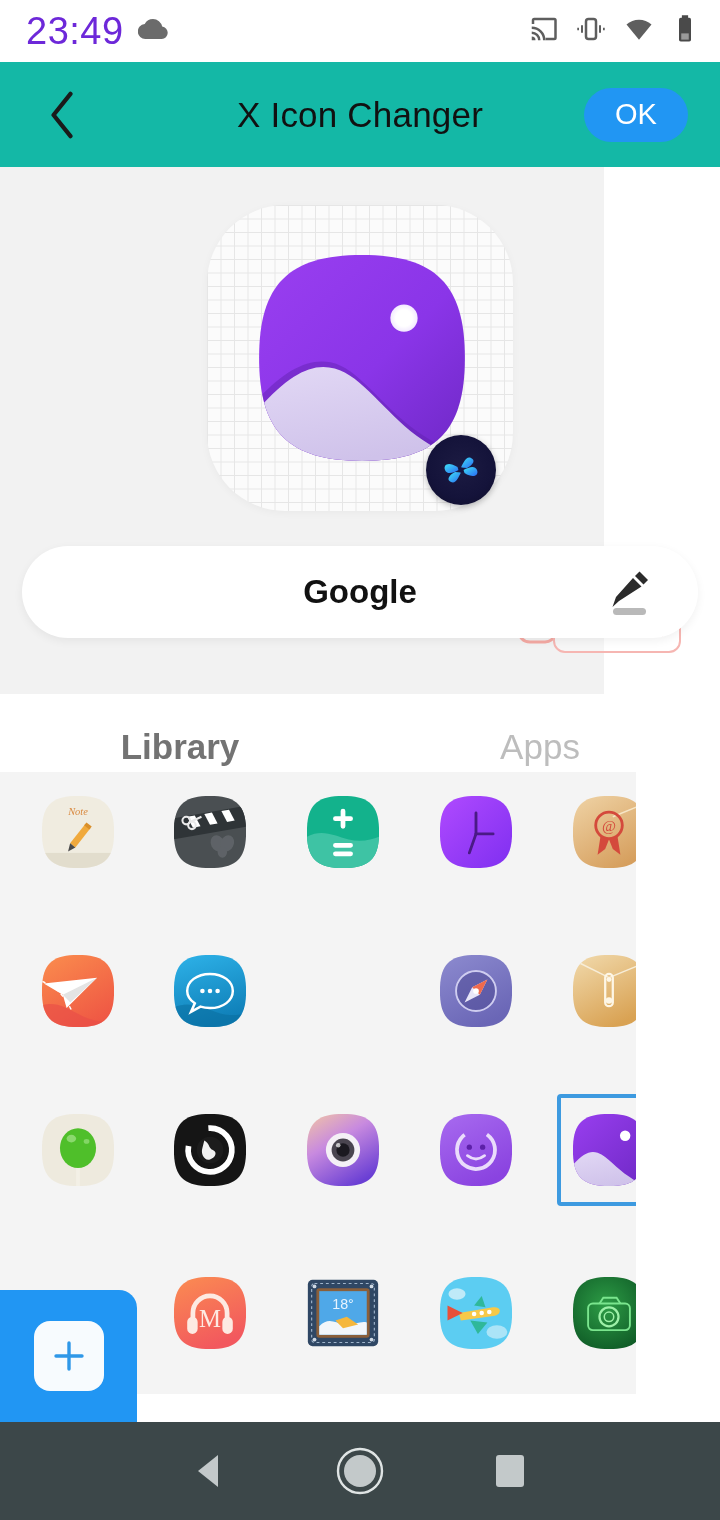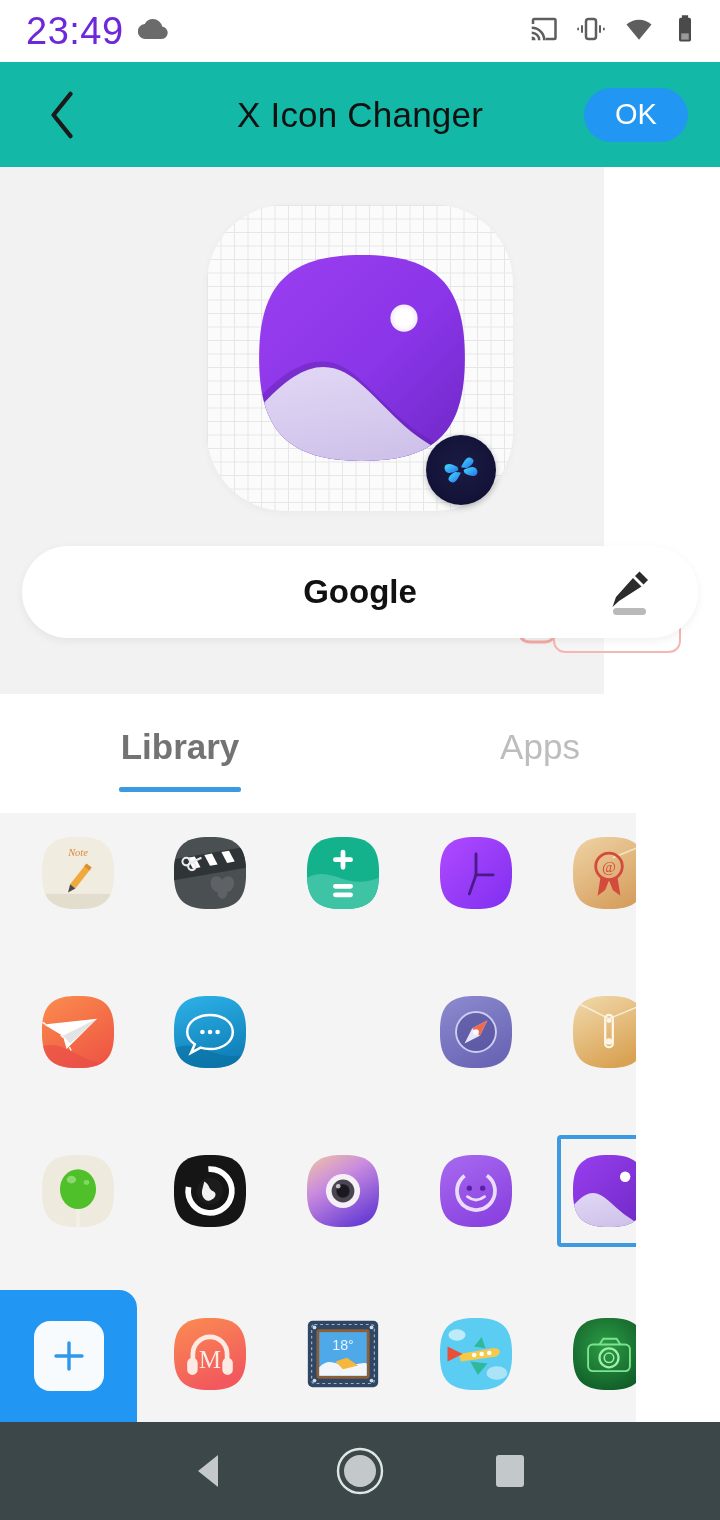--- a/index.html
+++ b/index.html
@@ -119,7 +119,7 @@
 
   
   .grid-area {
-    position: absolute; left: 0; top: 813px; width: 636px; height: 622px;
+    position: absolute; left: 0; top: 772px; width: 636px; height: 622px;
     background: #f4f4f4; overflow: hidden; padding-left: 44px;
   }
   .grid-row { position: absolute; left: 0; width: 760px; height: 132px; }

